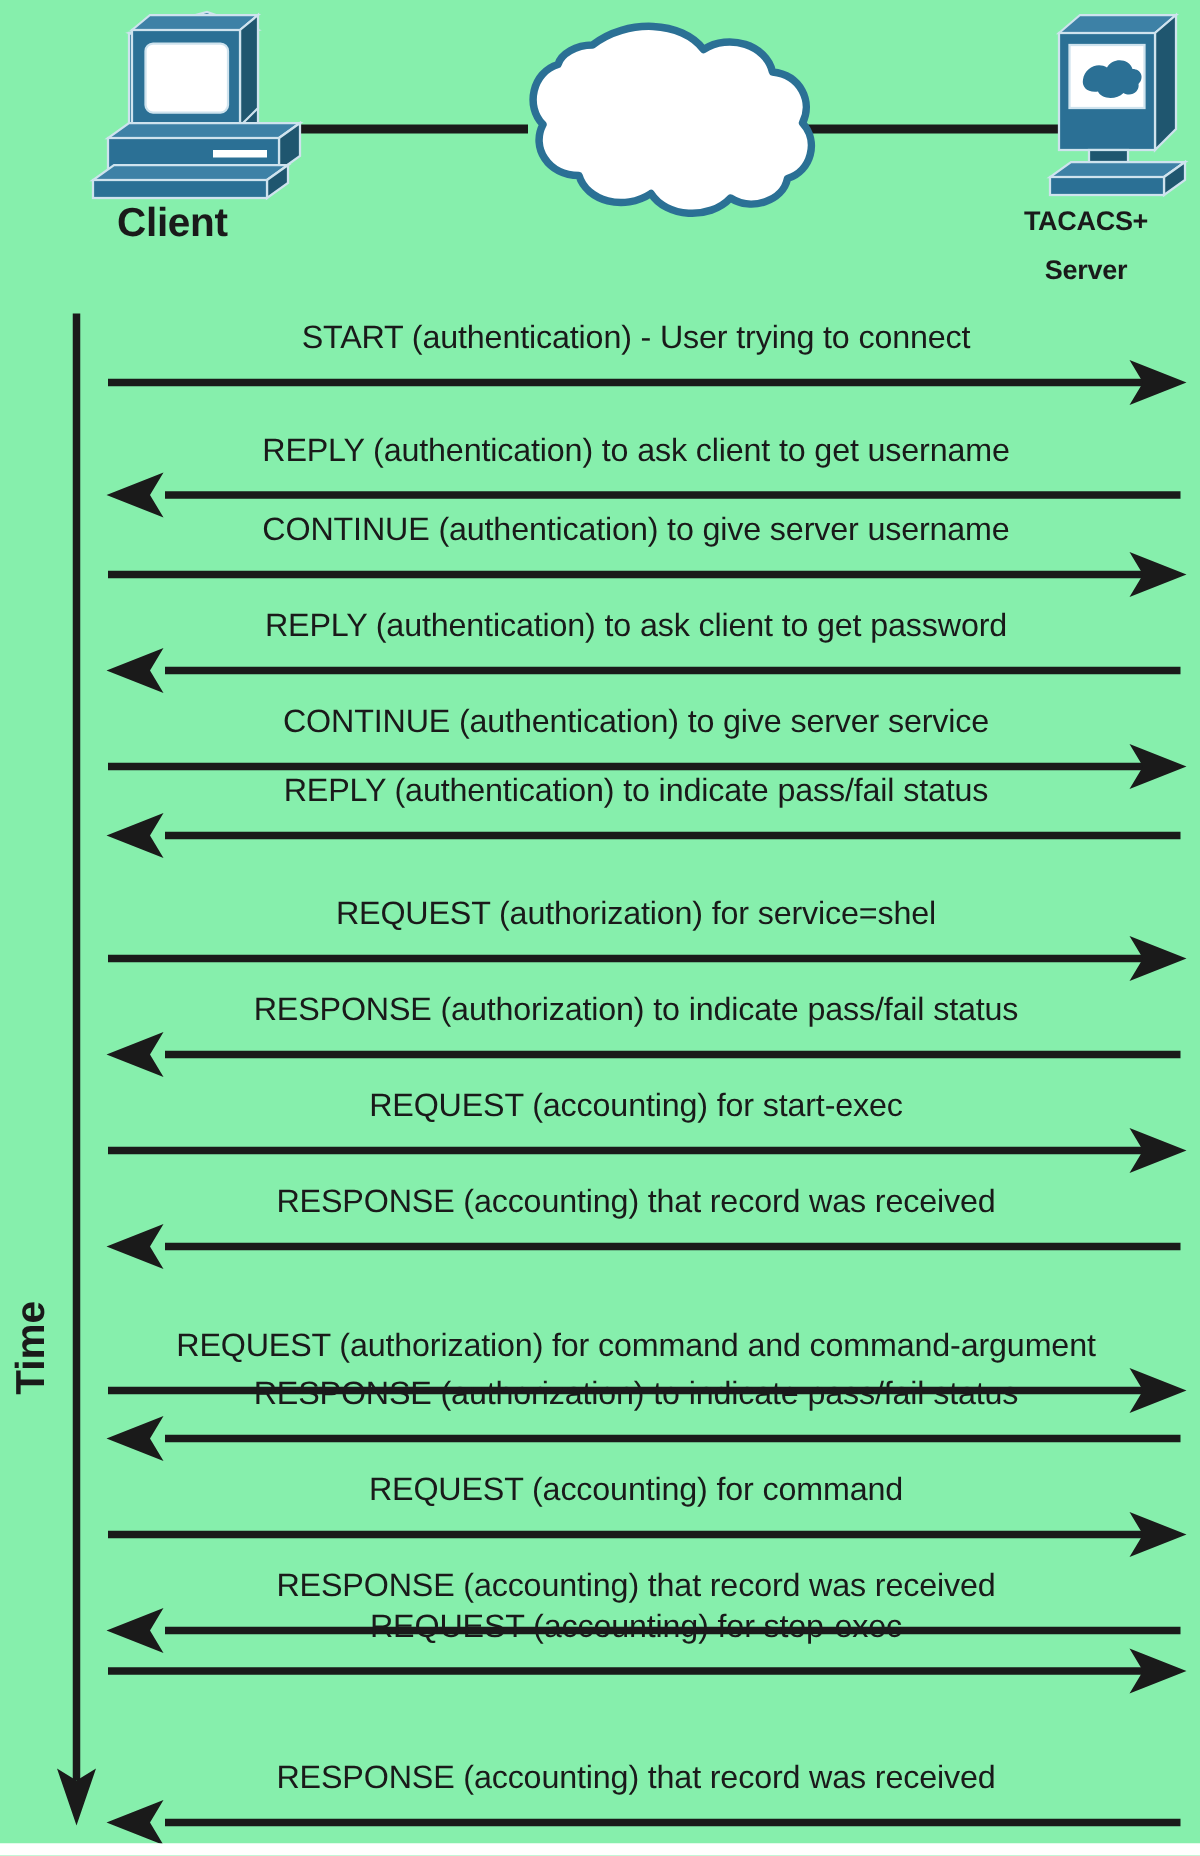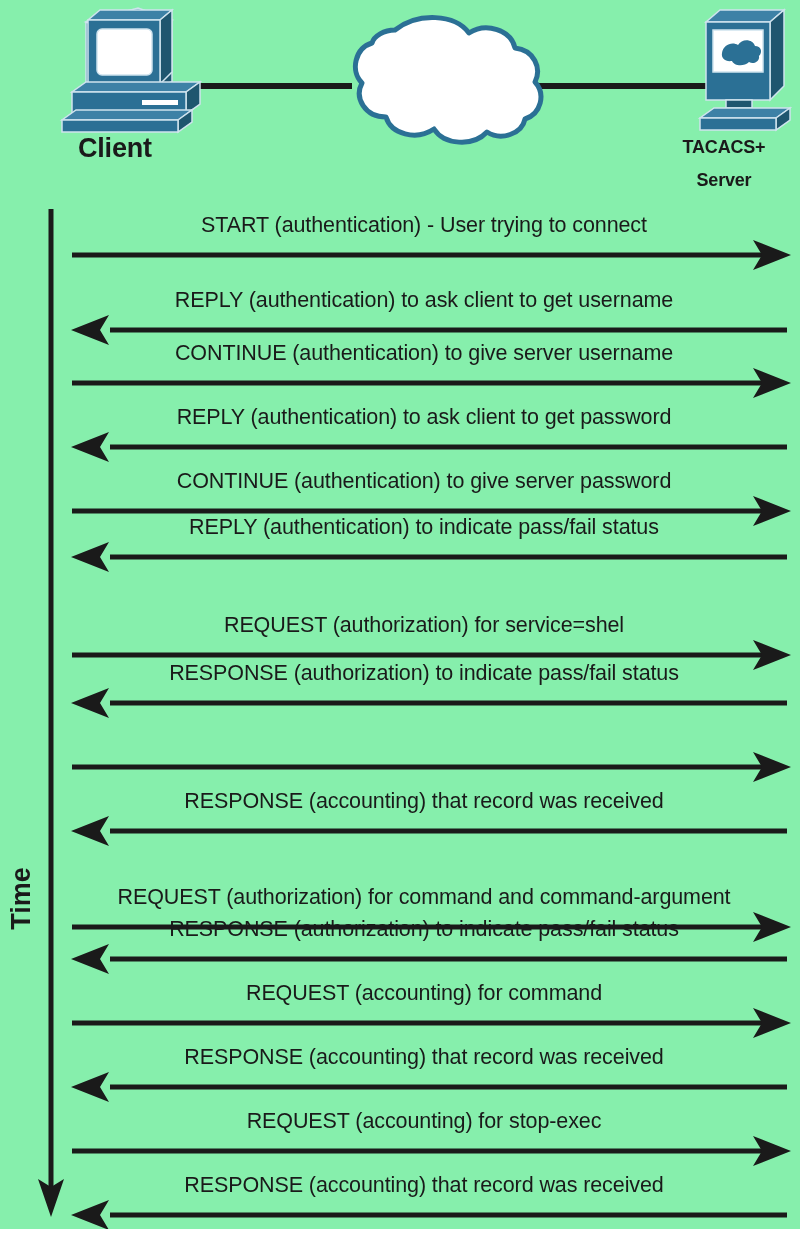--- a/index.html
+++ b/index.html
@@ -221,7 +221,7 @@
           </svg>
         </div>
         <div class="msg-row" style="top: 262px;">
-          <div class="msg-text">CONTINUE (authentication) to give server password</div>
+          <div class="msg-text">CONTINUE (authentication) to give server service</div>
           <svg class="msg-arrow" width="800" height="30" viewBox="0 0 800 30">
             <line y1="12" y2="12" stroke="#1a1a1a" stroke-width="5" x1="72" x2="762"></line>
             <polygon fill="#1a1a1a" points="791,12 753,-3 762,12 753,27"></polygon>

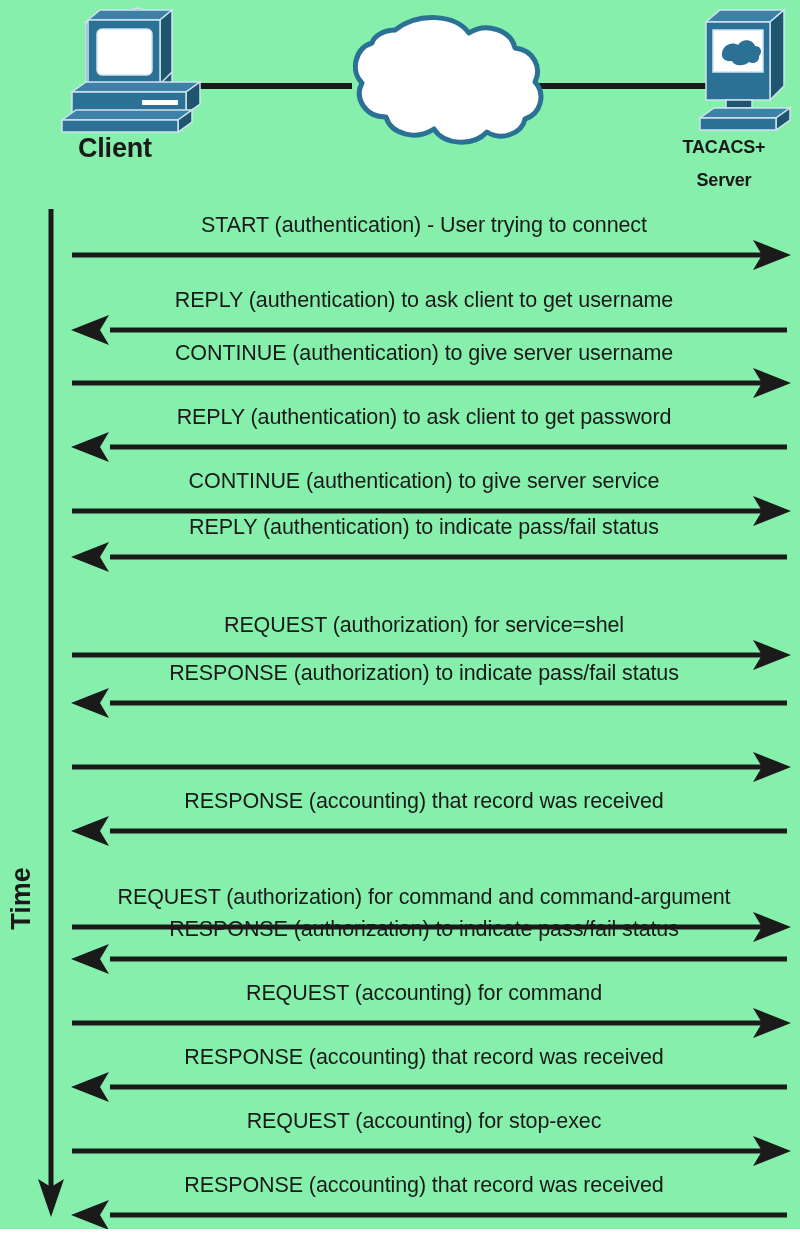--- a/index.html
+++ b/index.html
@@ -234,7 +234,7 @@
             <polygon fill="#1a1a1a" points="71,12 109,-3 100,12 109,27"></polygon>
           </svg>
         </div>
-        <div class="msg-row" style="top: 390px; margin-top: 16px;">
+        <div class="msg-row" style="top: 390px;">
           <div class="msg-text">REQUEST (authorization) for service=shel</div>
           <svg class="msg-arrow" width="800" height="30" viewBox="0 0 800 30">
             <line y1="12" y2="12" stroke="#1a1a1a" stroke-width="5" x1="72" x2="762"></line>

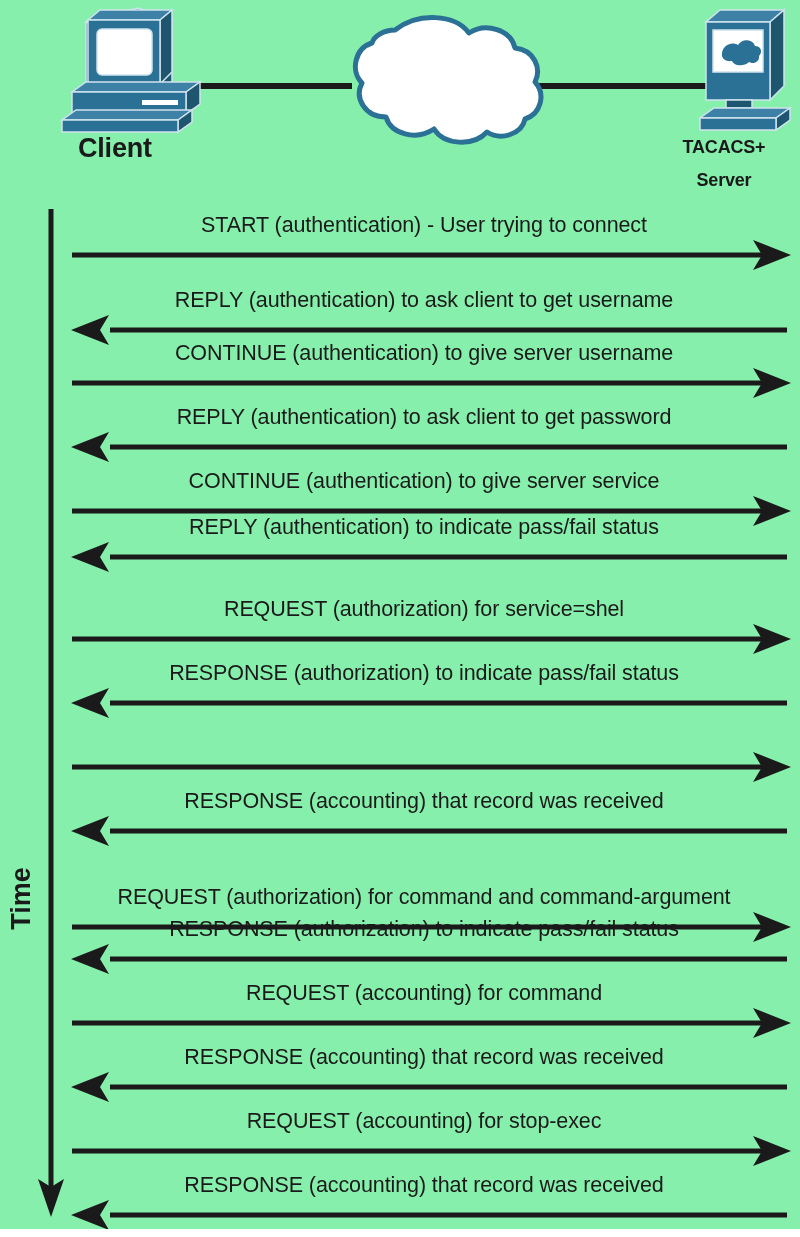--- a/index.html
+++ b/index.html
@@ -249,6 +249,7 @@
           </svg>
         </div>
         <div class="msg-row" style="top: 518px;">
+          <div class="msg-text">REQUEST (accounting) for start-exec</div>
           <svg class="msg-arrow" width="800" height="30" viewBox="0 0 800 30">
             <line y1="12" y2="12" stroke="#1a1a1a" stroke-width="5" x1="72" x2="762"></line>
             <polygon fill="#1a1a1a" points="791,12 753,-3 762,12 753,27"></polygon>

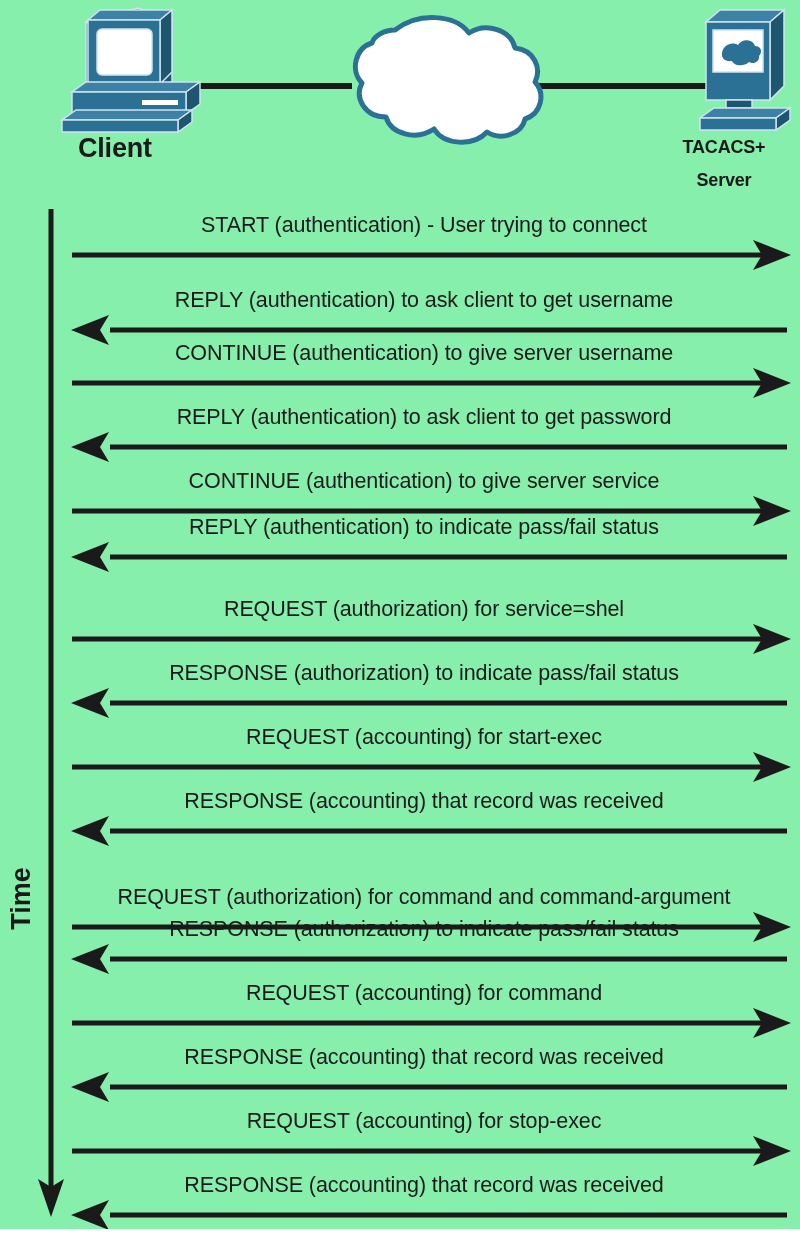--- a/index.html
+++ b/index.html
@@ -290,7 +290,7 @@
             <polygon fill="#1a1a1a" points="71,12 109,-3 100,12 109,27"></polygon>
           </svg>
         </div>
-        <div class="msg-row" style="top: 902px;">
+        <div class="msg-row" style="top: 865px;">
           <div class="msg-text">REQUEST (accounting) for stop-exec</div>
           <svg class="msg-arrow" width="800" height="30" viewBox="0 0 800 30">
             <line y1="12" y2="12" stroke="#1a1a1a" stroke-width="5" x1="72" x2="762"></line>

